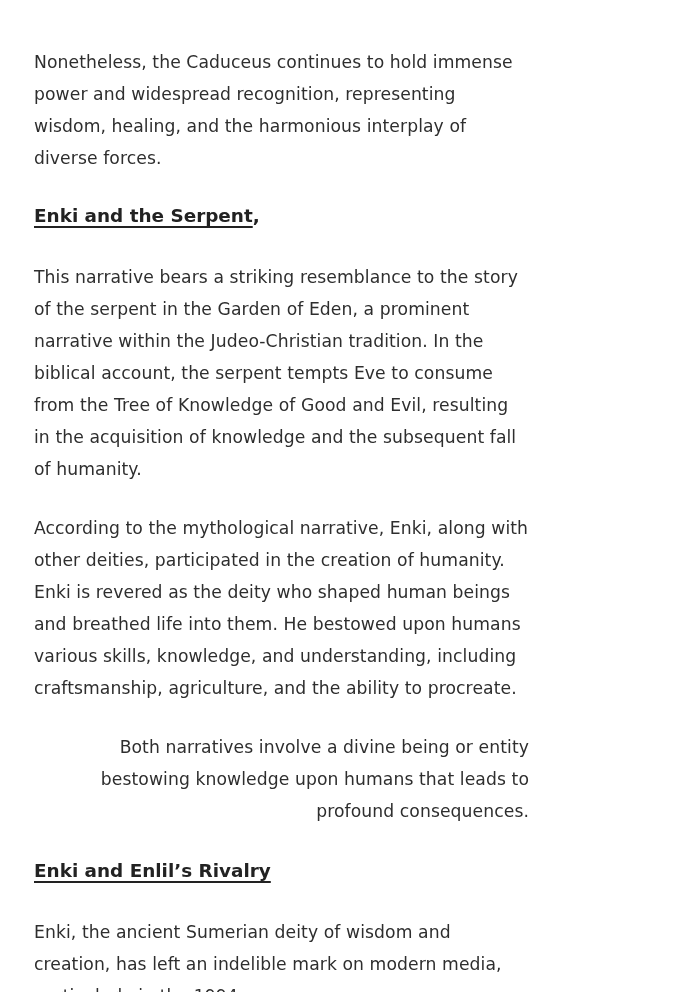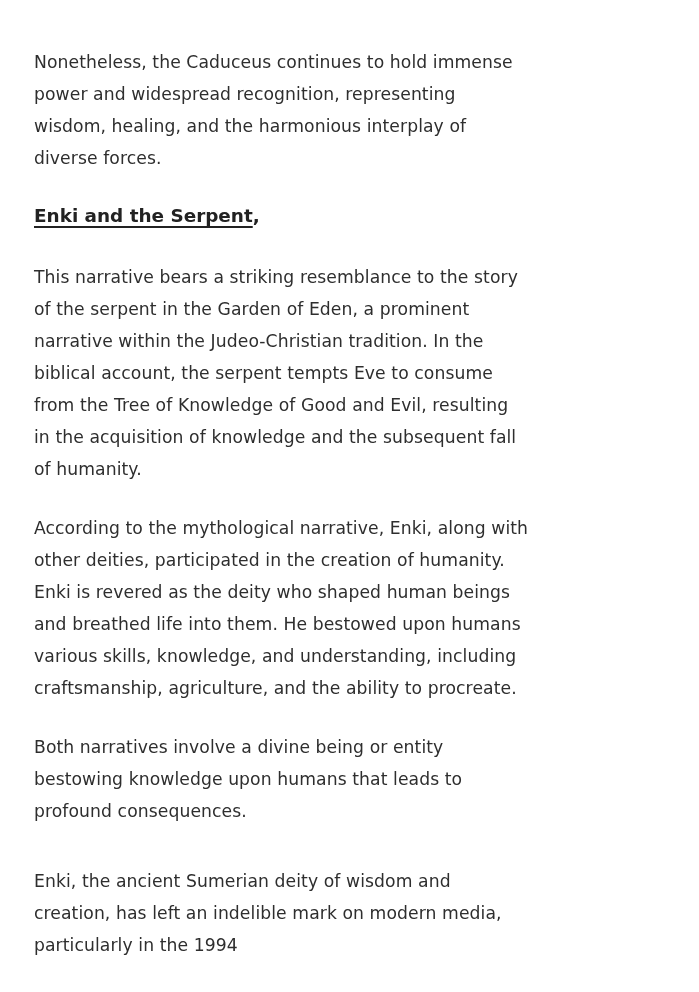--- a/index.html
+++ b/index.html
@@ -30,7 +30,8 @@
     text-align: left;
   }
   .para.tight {
-    margin-bottom: 38px;
+    margin-bottom: 29px;
+    text-align: right;
   }
   .heading {
     margin: 0 0 0 0;

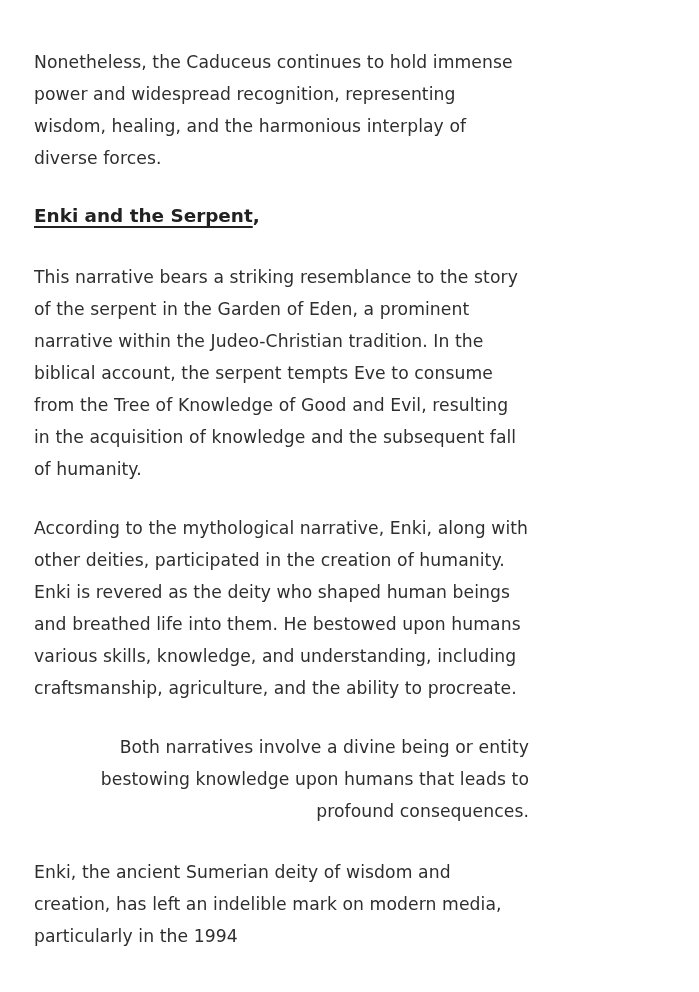--- a/index.html
+++ b/index.html
@@ -77,6 +77,9 @@
 
   <p class="para tight">Both narratives involve a divine being or entity bestowing knowledge upon humans that leads to profound consequences.</p>
 
+  <div class="heading-block second">
+    <h2 class="heading"><span class="underlined">Enki and Enlil’s Rivalry</span></h2>
+  </div>
 
   <p class="para last-para">Enki, the ancient Sumerian deity of wisdom and creation, has left an indelible mark on modern media, particularly in the 1994</p>
 

